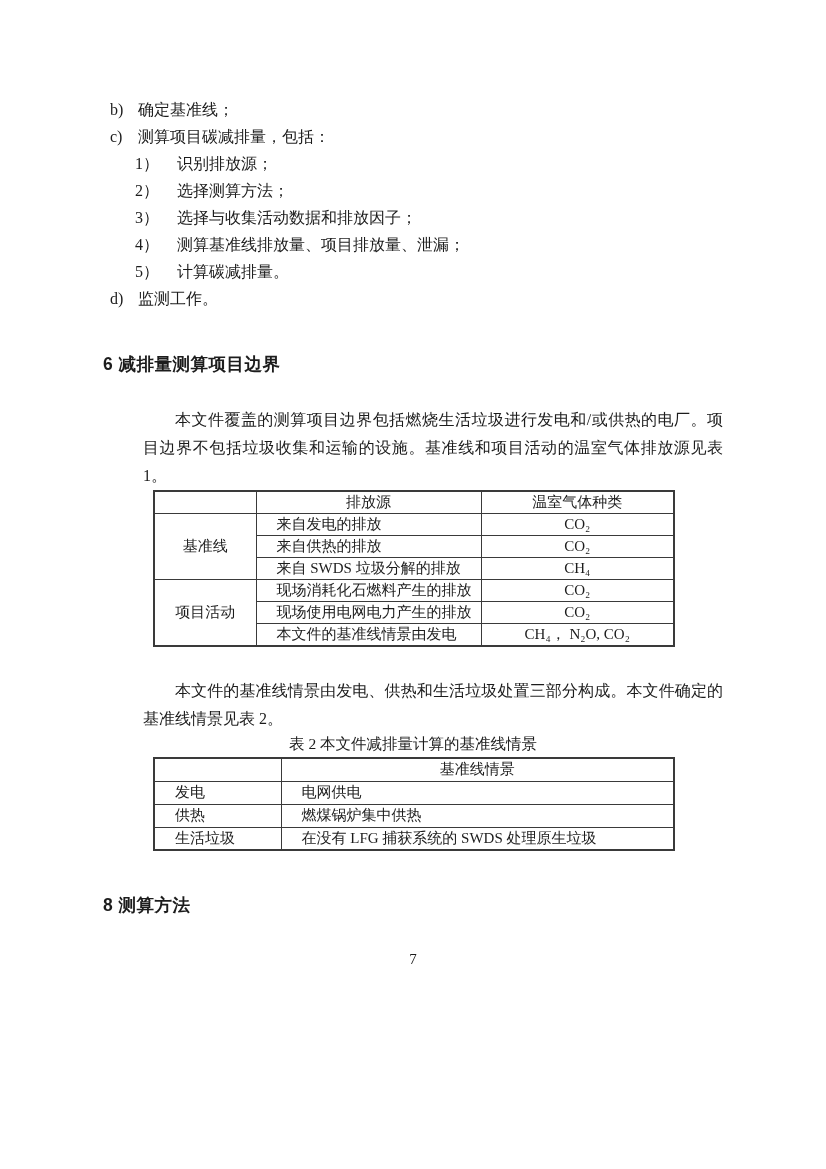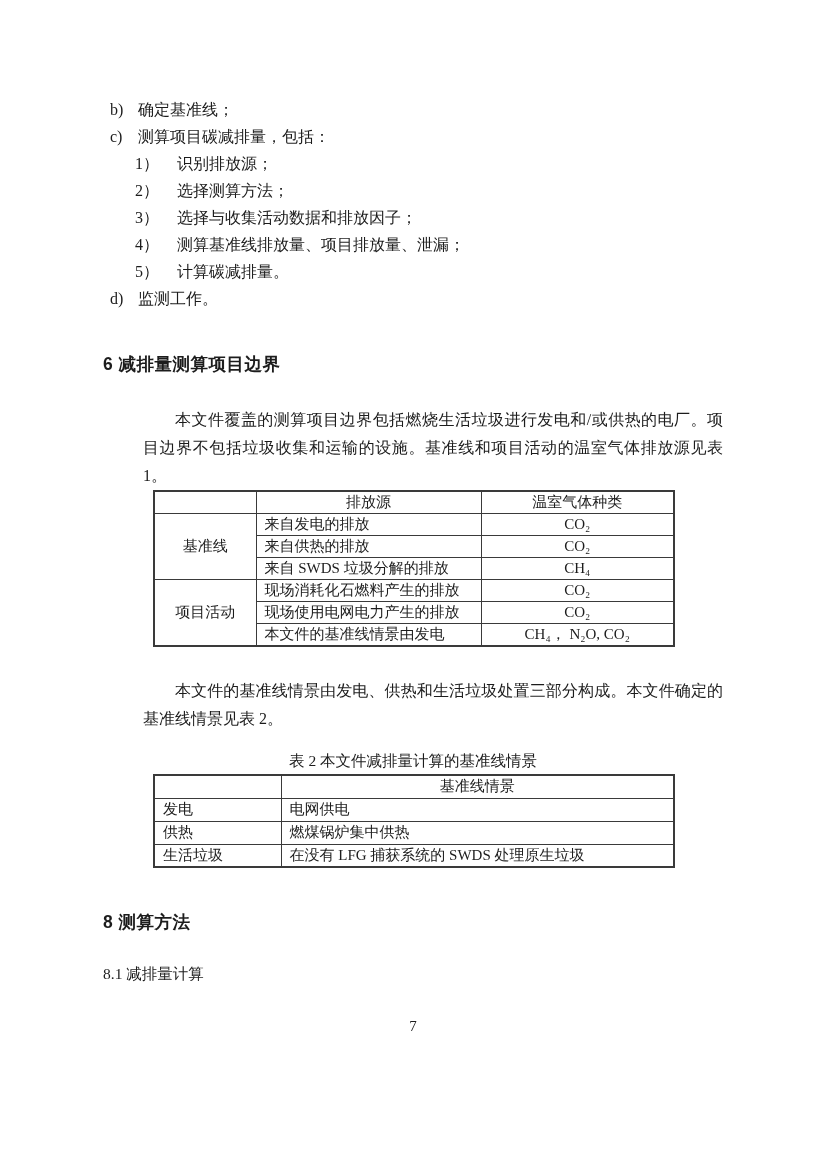--- a/index.html
+++ b/index.html
@@ -72,7 +72,7 @@
   table { border-width: 2px; }
   td {
     height: 22px;
-    padding: 1px 8px;
+    padding: 1px 20px;
     text-align: left;
     vertical-align: middle;
     overflow: hidden;

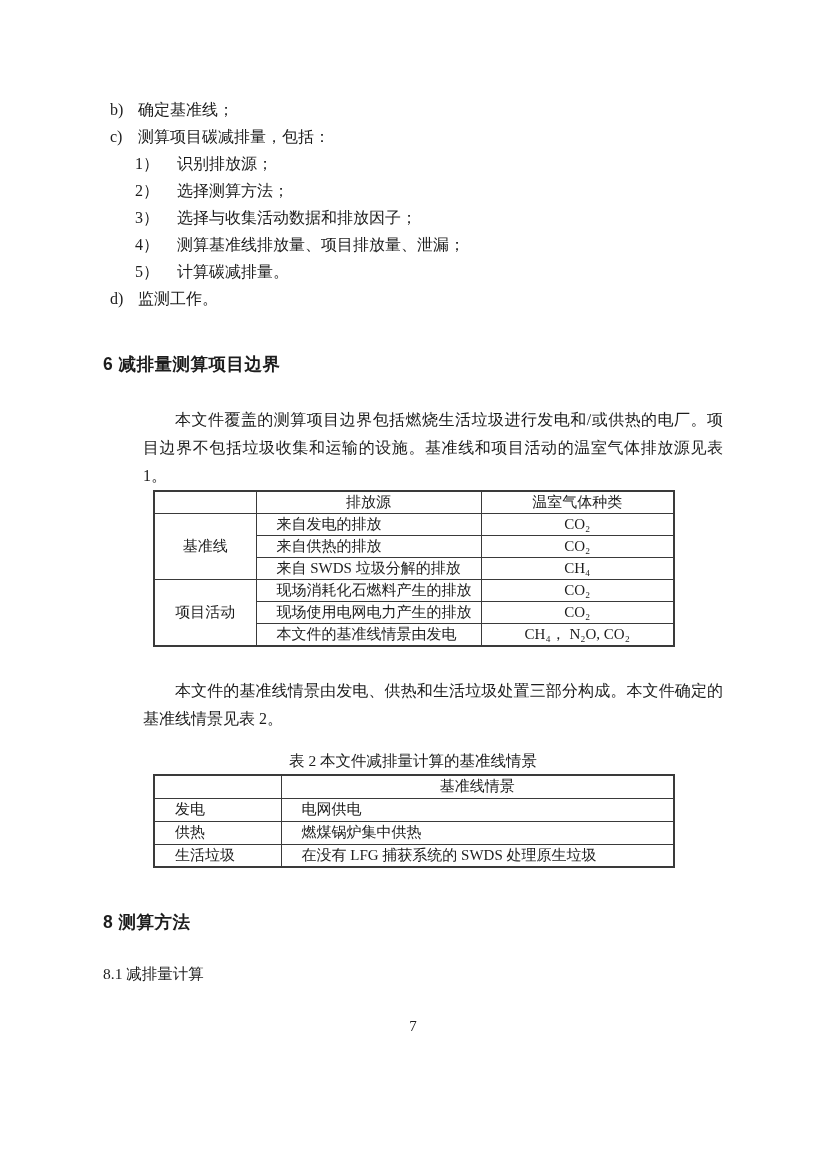--- a/index.html
+++ b/index.html
@@ -60,7 +60,7 @@
     line-height: 20px;
   }
   .cap1 { margin-top: 14px; margin-bottom: 5px; }
-  .cap2 { margin-top: 18px; margin-bottom: 3px; }
+  .cap2 { margin-top: 1px; margin-bottom: 3px; }
   table {
     border-collapse: collapse;
     margin-left: 50px;

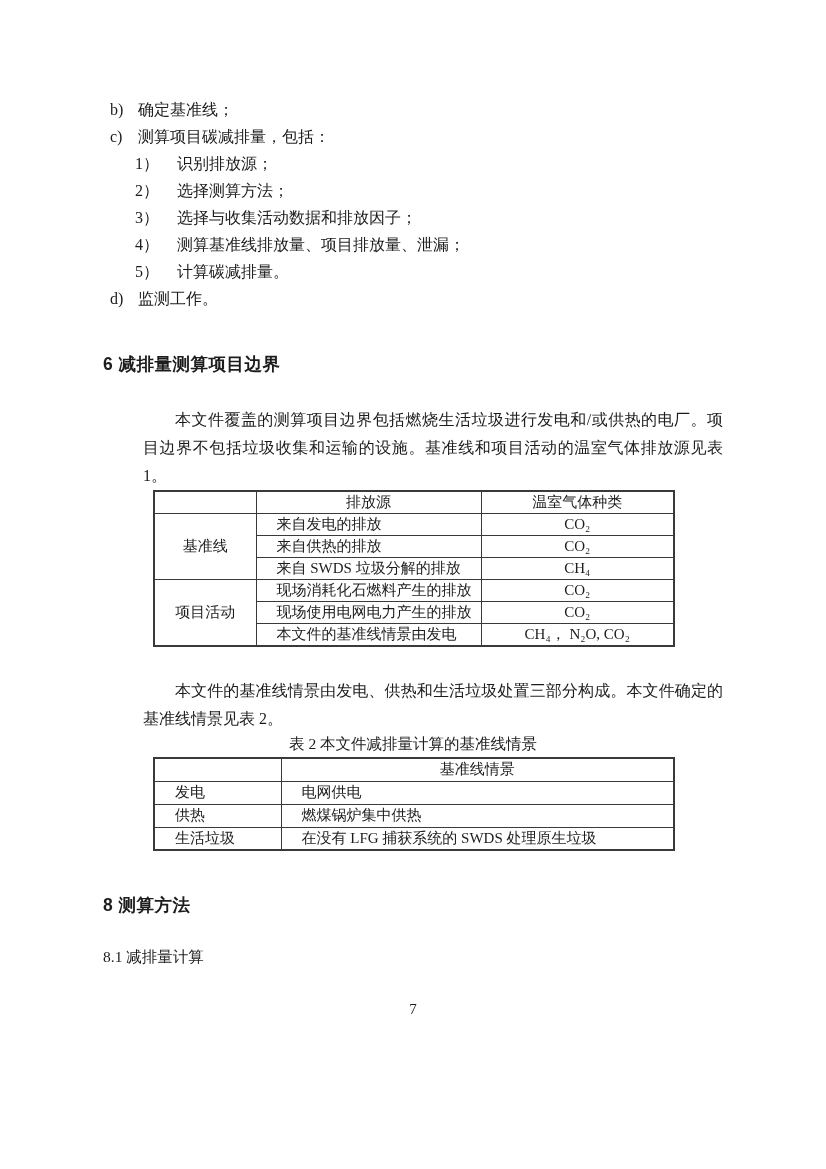--- a/index.html
+++ b/index.html
@@ -201,7 +201,6 @@
   </table>
 
   <div class="sec-heading h8">8 测算方法</div>
-  <div class="sub-heading">8.1 减排量计算</div>
 
   <div class="page-num">7</div>
 

